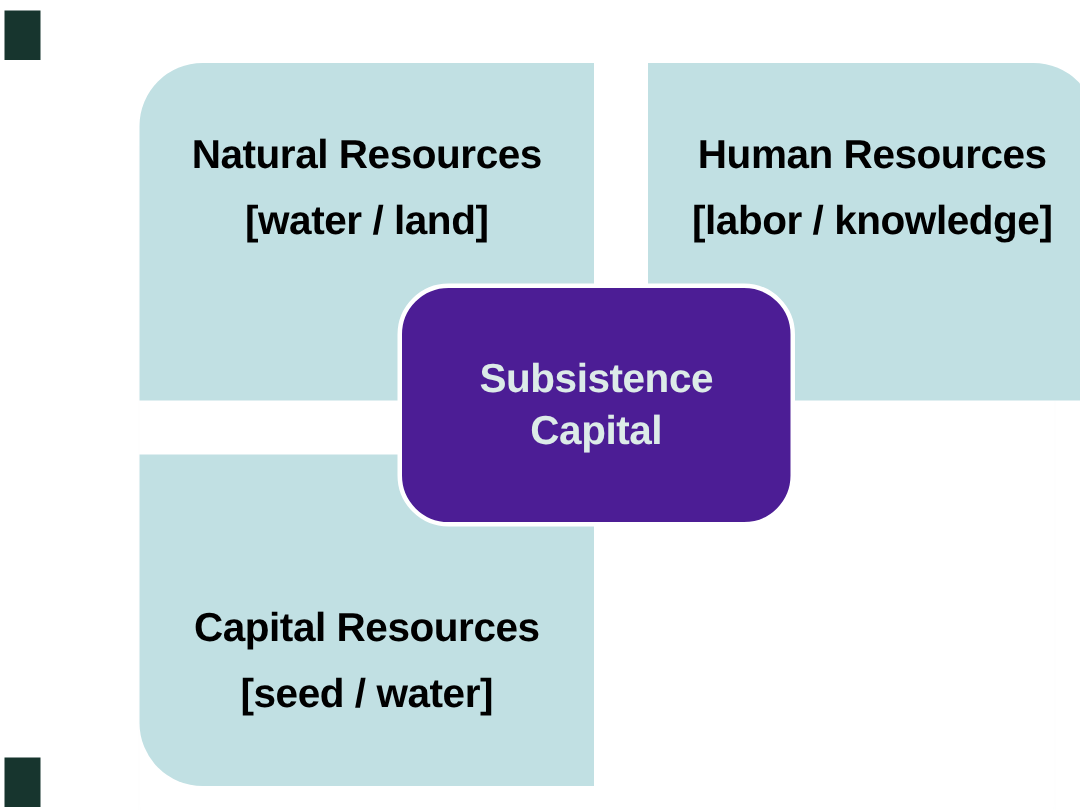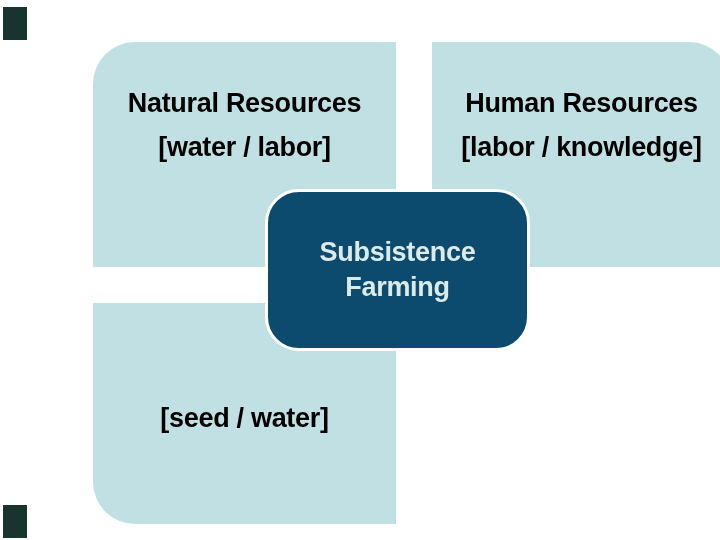--- a/index.html
+++ b/index.html
@@ -89,7 +89,7 @@
     <div class="quadrant tl">
       <div class="qtext">
         <div>Natural Resources</div>
-        <div>[water / labor]</div>
+        <div>[water / land]</div>
       </div>
     </div>
 

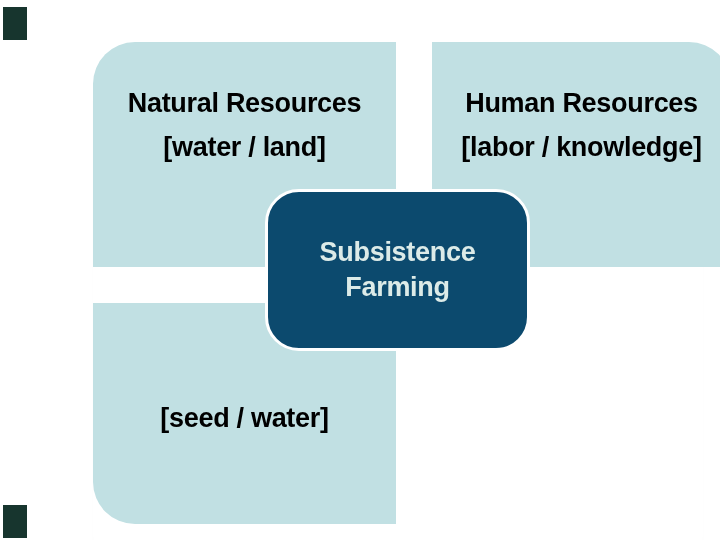--- a/index.html
+++ b/index.html
@@ -61,7 +61,7 @@
     left: 172px; top: 147px;
     width: 265px; height: 162px;
     box-sizing: border-box;
-    background: #0c4a6e;
+    background: #4c1d95;
     border: 3px solid #ffffff;
     border-radius: 34px;
     display: flex;

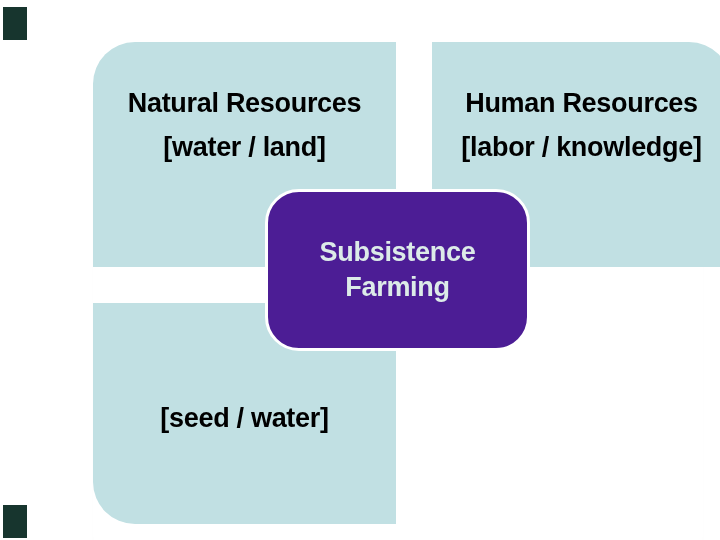--- a/index.html
+++ b/index.html
@@ -109,7 +109,7 @@
 
     <div class="center-node">
       <div>Subsistence</div>
-      <div>Farming</div>
+      <div>Capital</div>
     </div>
 
   </div>

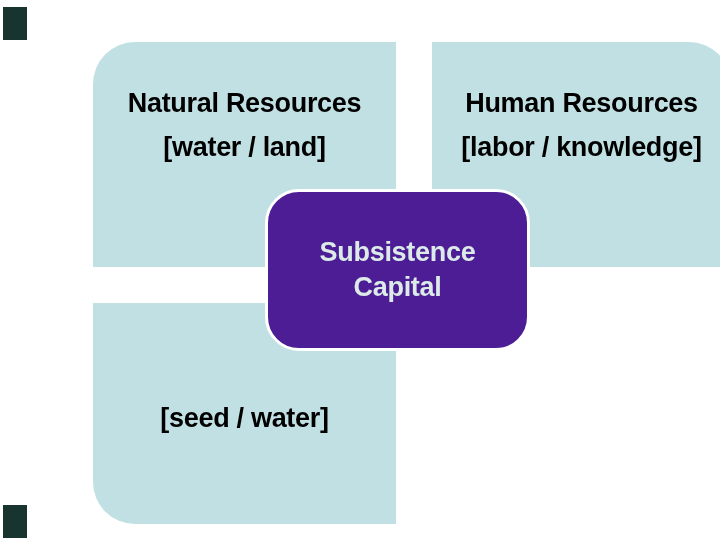--- a/index.html
+++ b/index.html
@@ -102,6 +102,7 @@
 
     <div class="quadrant bl">
       <div class="qtext">
+        <div>Capital Resources</div>
         <div>[seed / water]</div>
       </div>
     </div>

